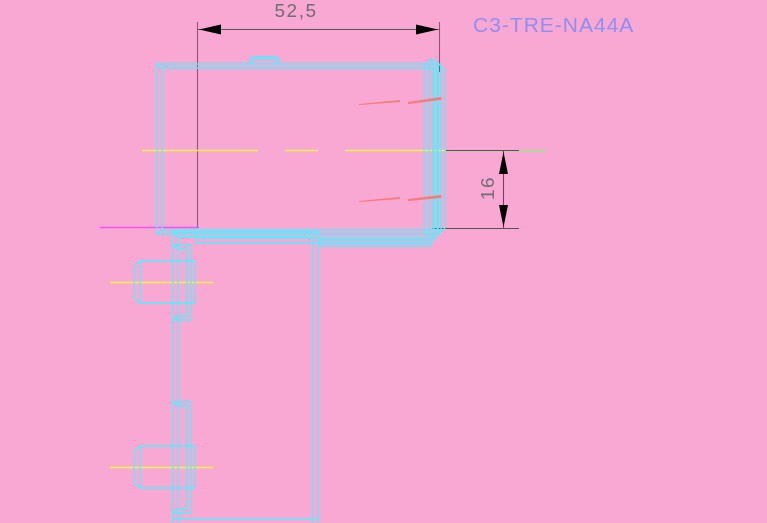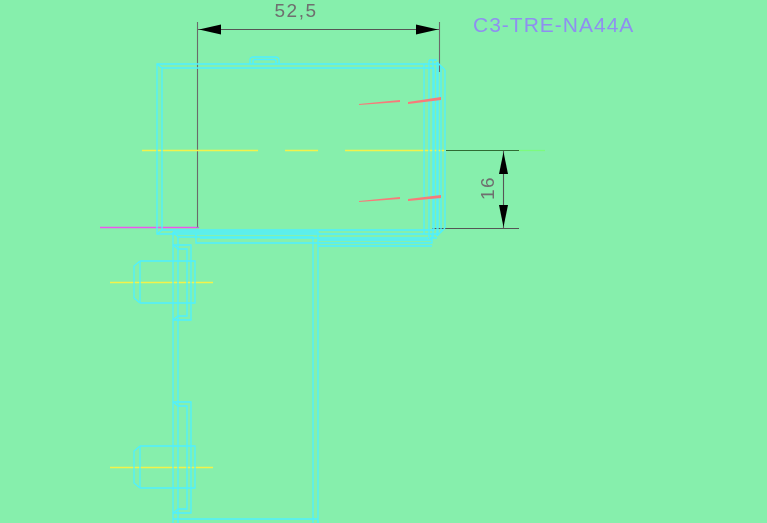--- a/index.html
+++ b/index.html
@@ -11,7 +11,7 @@
     position: relative;
     width: 767px;
     height: 523px;
-    background: #86efac;
+    background: #f9a8d4;
     overflow: hidden;
     font-family: "Liberation Sans", sans-serif;
     text-align: center;

